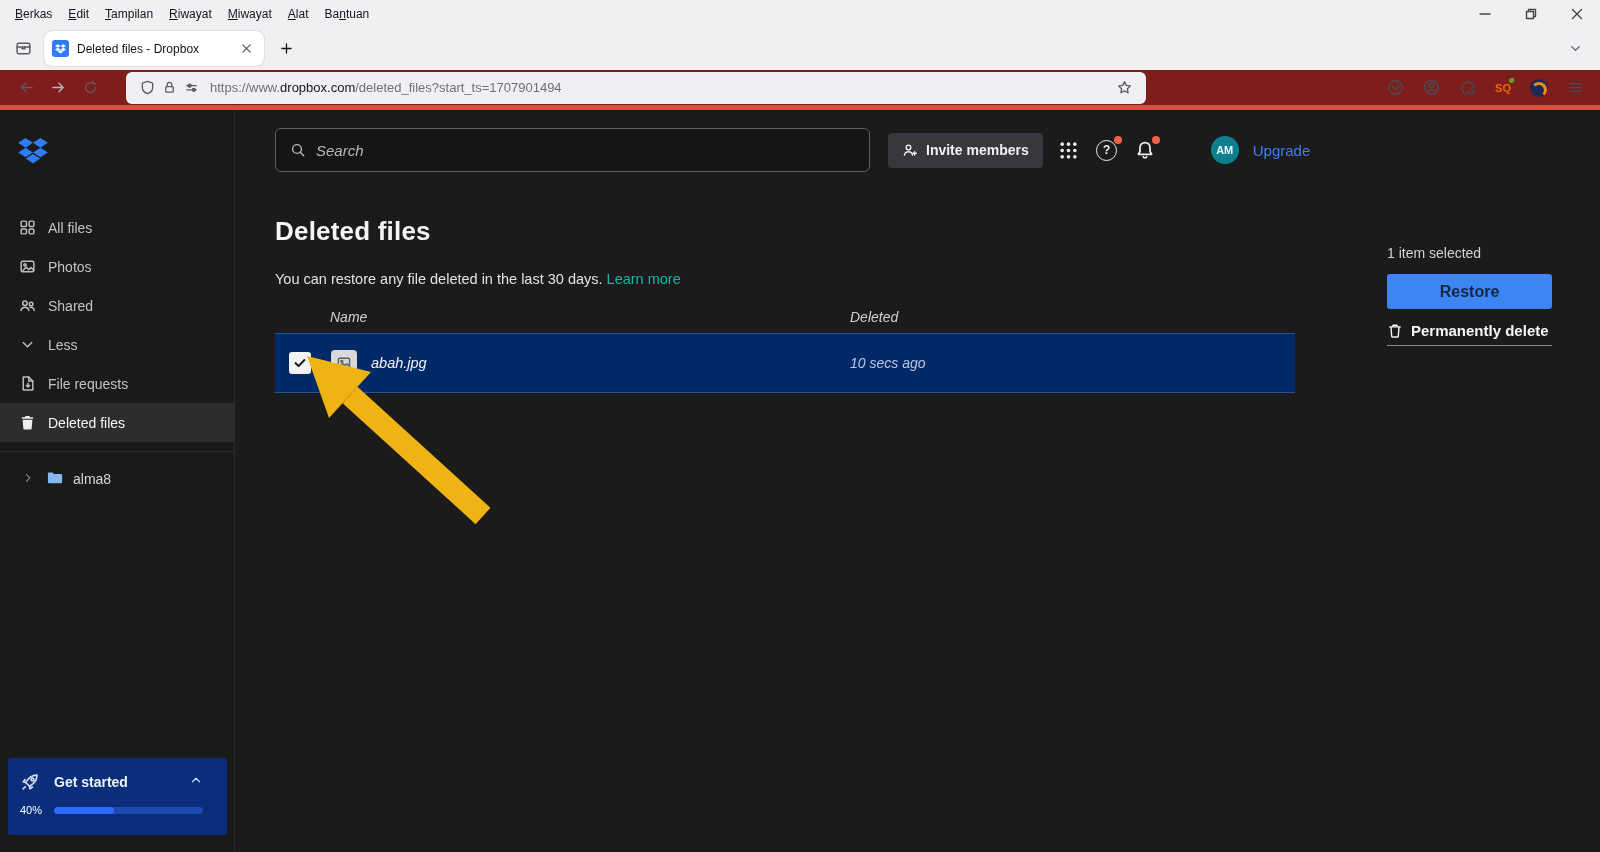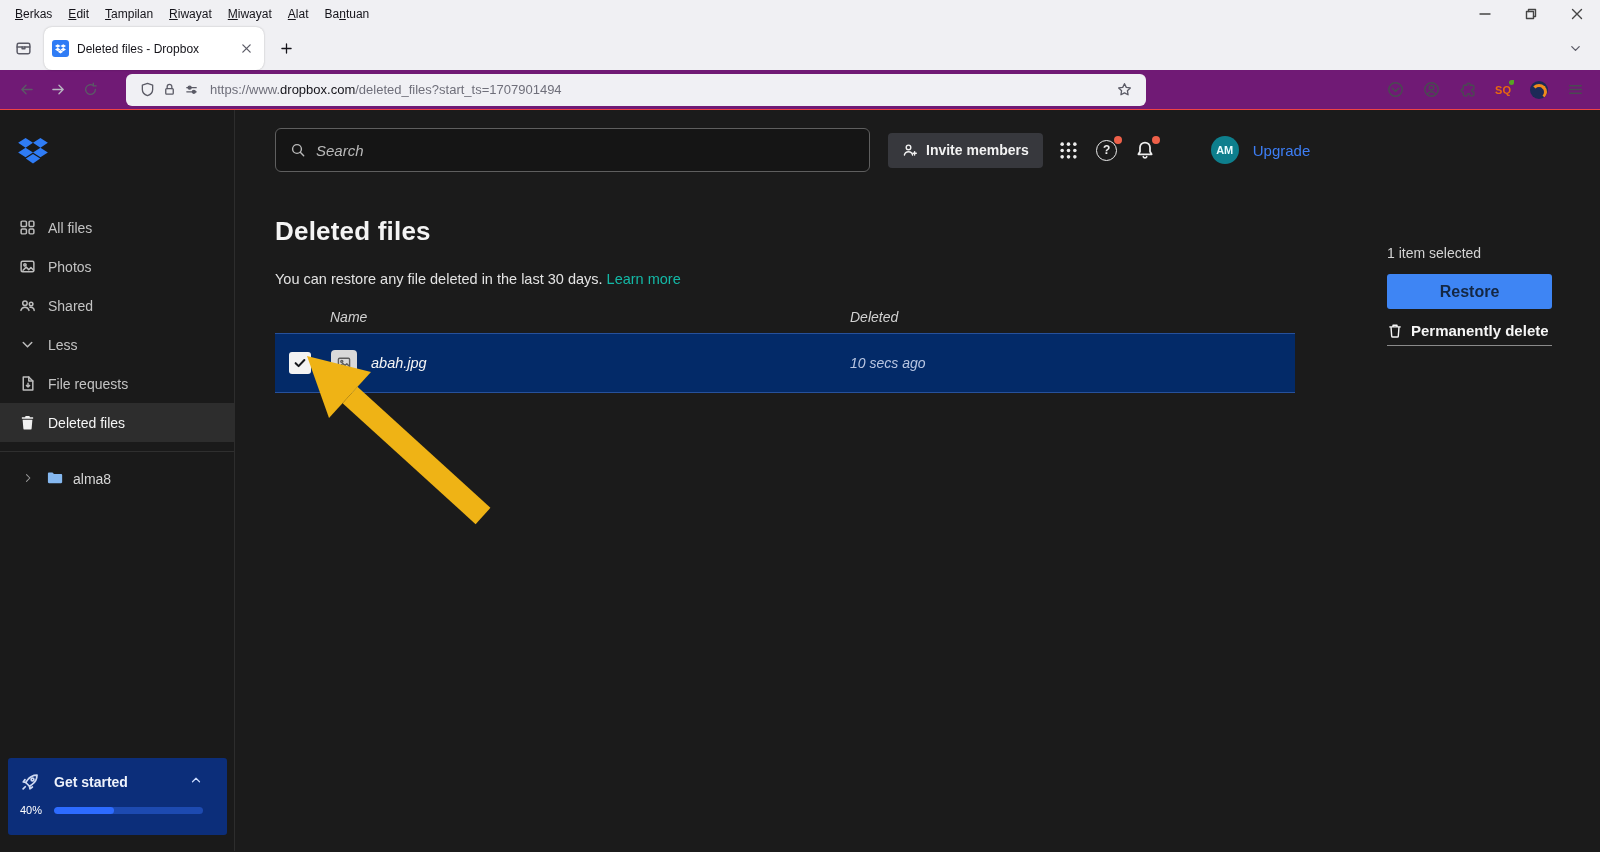--- a/index.html
+++ b/index.html
@@ -19,7 +19,7 @@
   .tabbar { height:43px; background:#f0f0f3; display:flex; align-items:center; }
   .tab-history-btn { width:30px; height:30px; margin-left:8px; border-radius:4px;
       display:flex; align-items:center; justify-content:center; color:#5b5b66; }
-  .tab { width:220px; height:43px; margin-left:6px; background:#fff; border-radius:8px;
+  .tab { width:220px; height:35px; margin-left:6px; background:#fff; border-radius:8px;
       box-shadow:0 0 2px rgba(0,0,0,.25); display:flex; align-items:center; padding:0 8px; }
   .tab-favicon { width:17px; height:17px; background:#2f7cf5; border-radius:3px;
       display:flex; align-items:center; justify-content:center; flex:0 0 auto; }

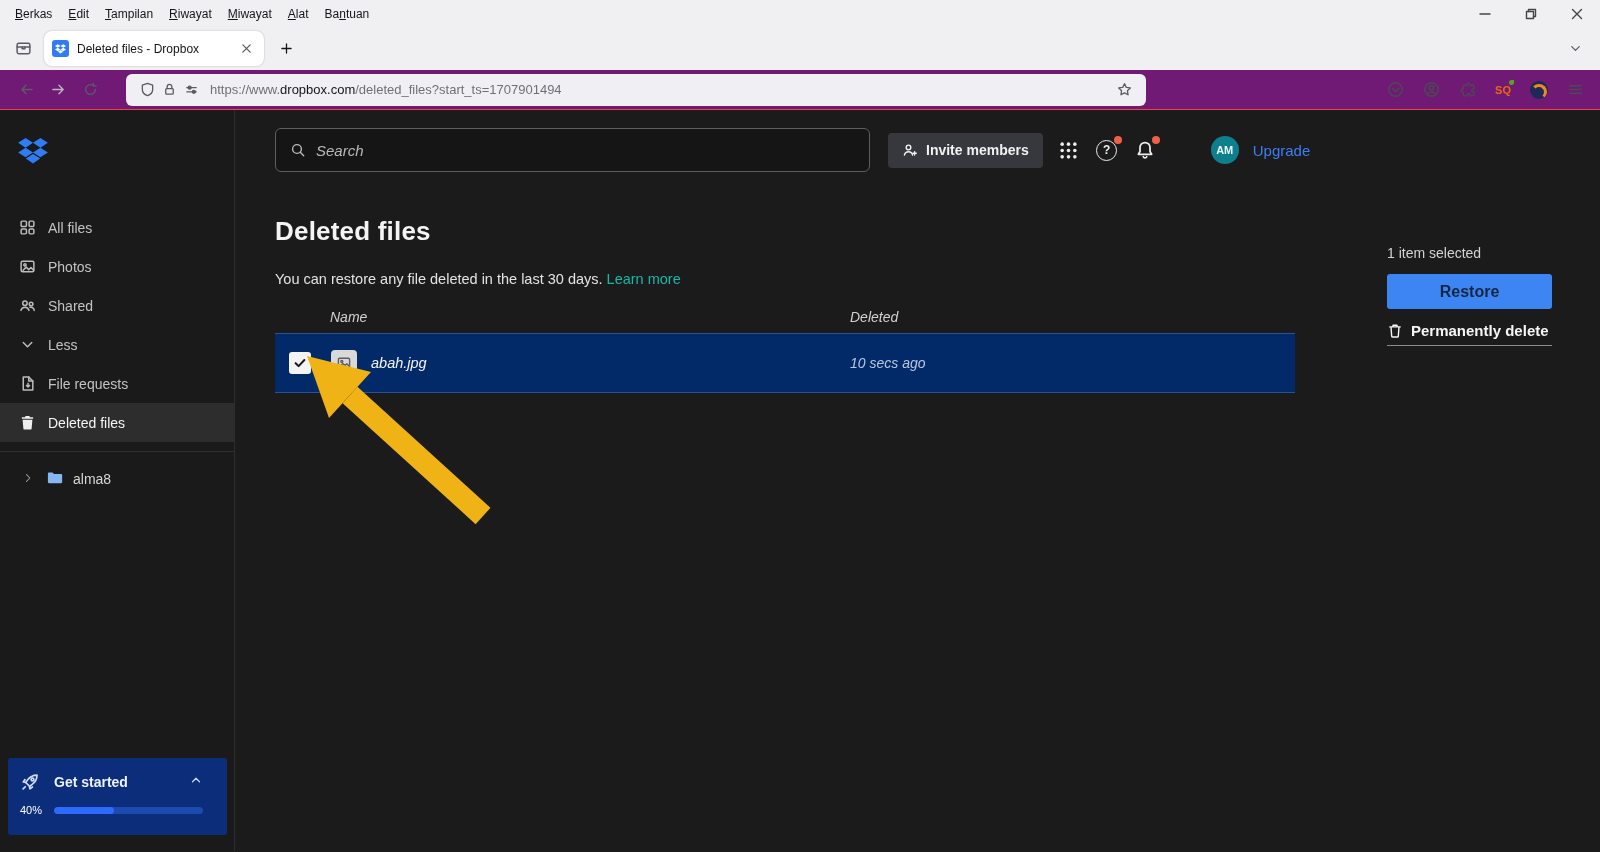--- a/index.html
+++ b/index.html
@@ -33,7 +33,7 @@
   .alltabs-btn { margin-left:auto; margin-right:12px; width:26px; height:26px;
       display:flex; align-items:center; justify-content:center; color:#5b5b66; }
 
-  .toolbar { height:40px; background:#701a75; border-bottom:1px solid #ef4444;
+  .toolbar { height:40px; background:#7f1d1d; border-bottom:5px solid #ef4444;
       display:flex; align-items:center; padding:0 10px; }
   .nav-btn { width:32px; height:30px; display:flex; align-items:center; justify-content:center;
       color:#5b5b66; border-radius:4px; }

